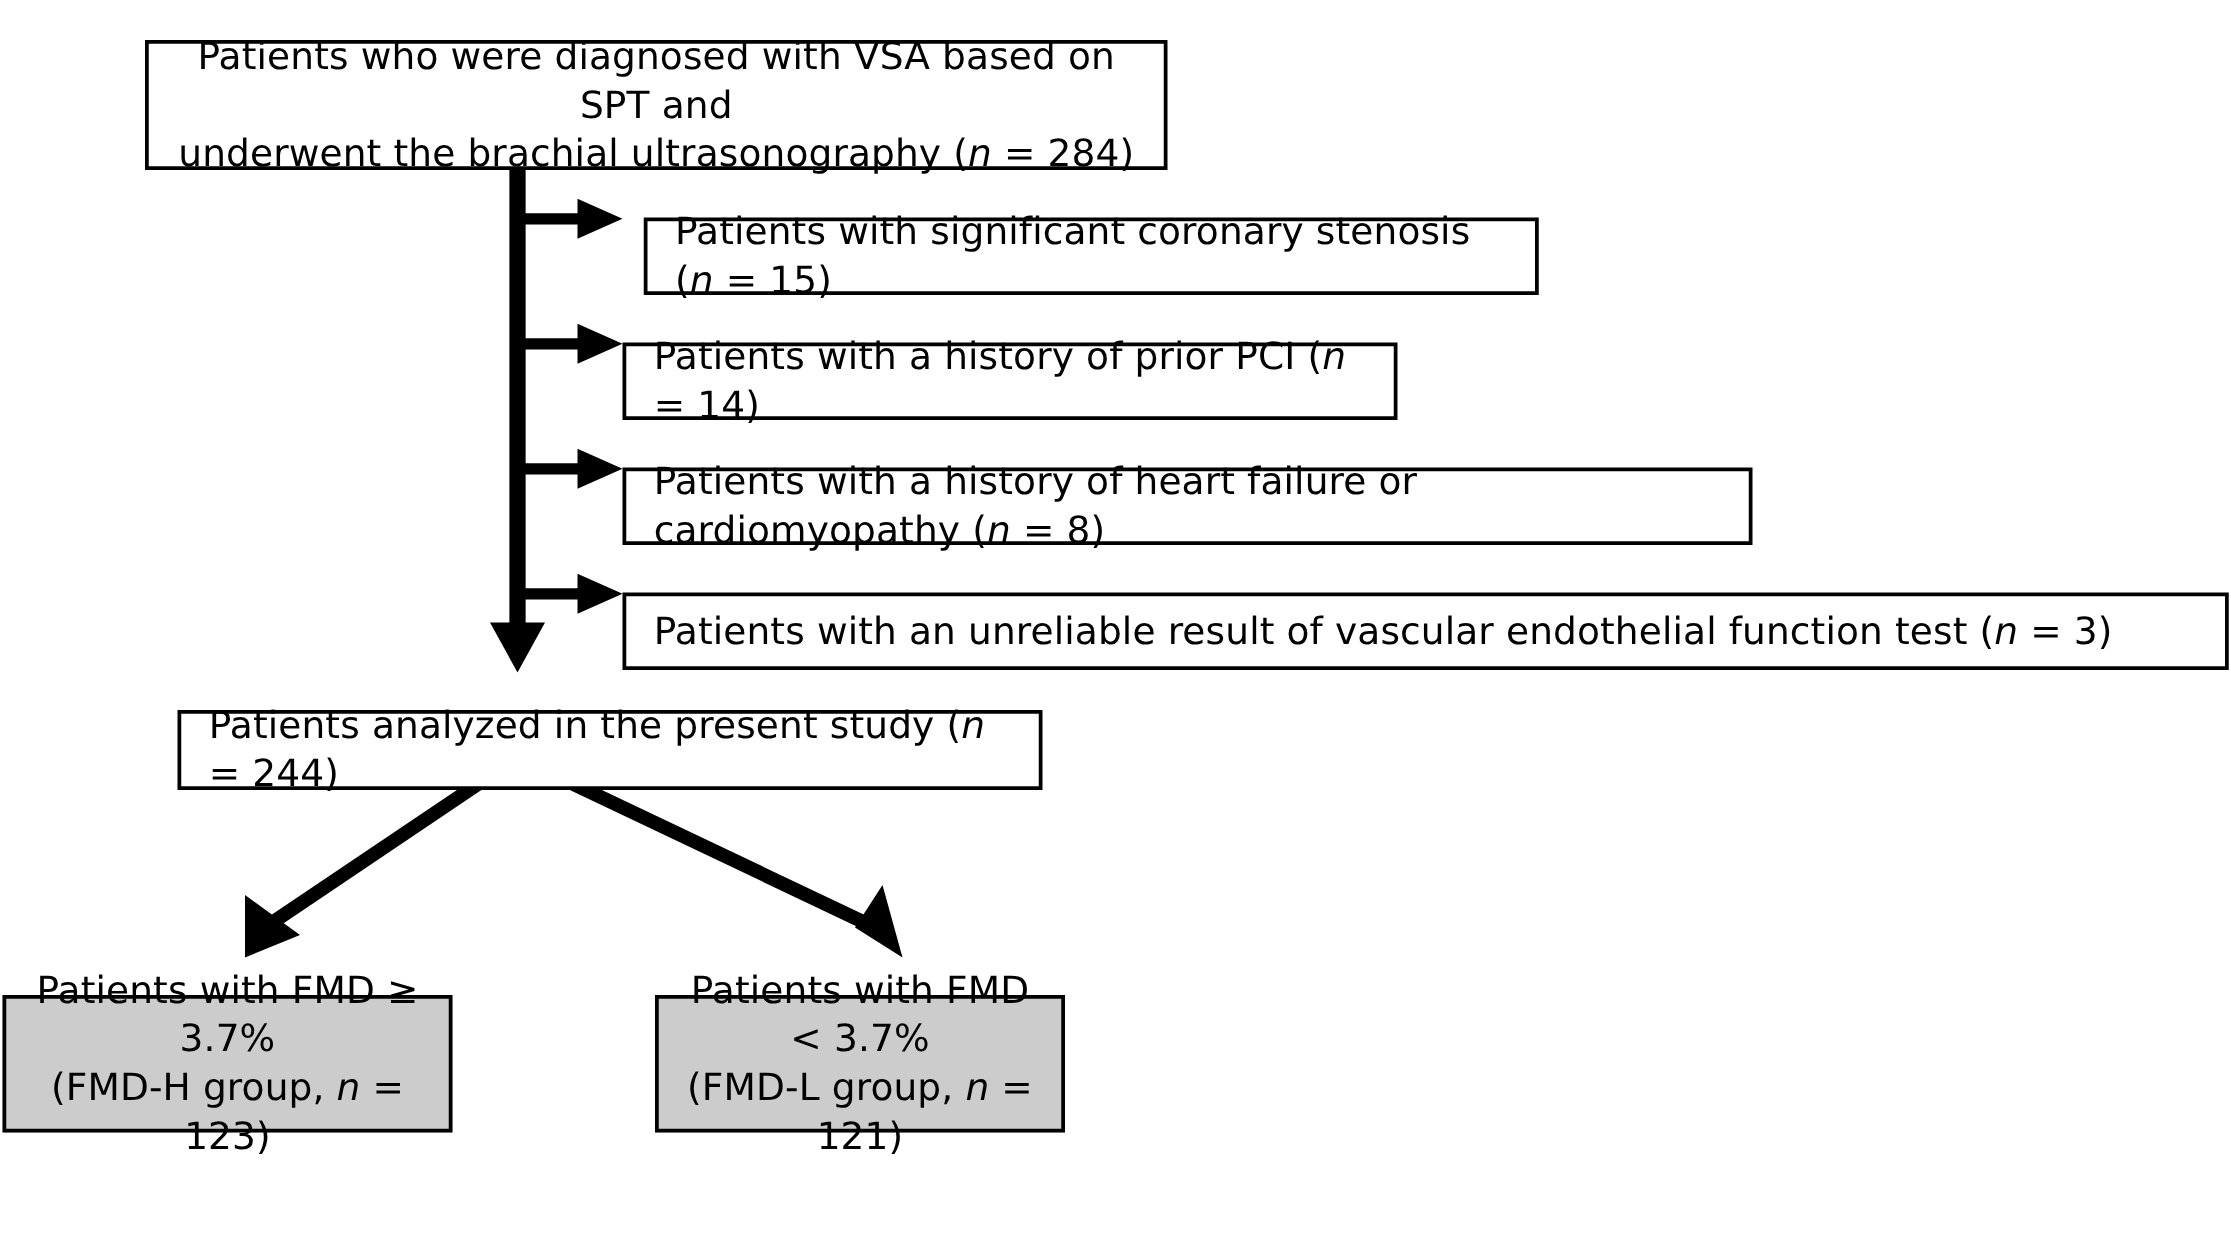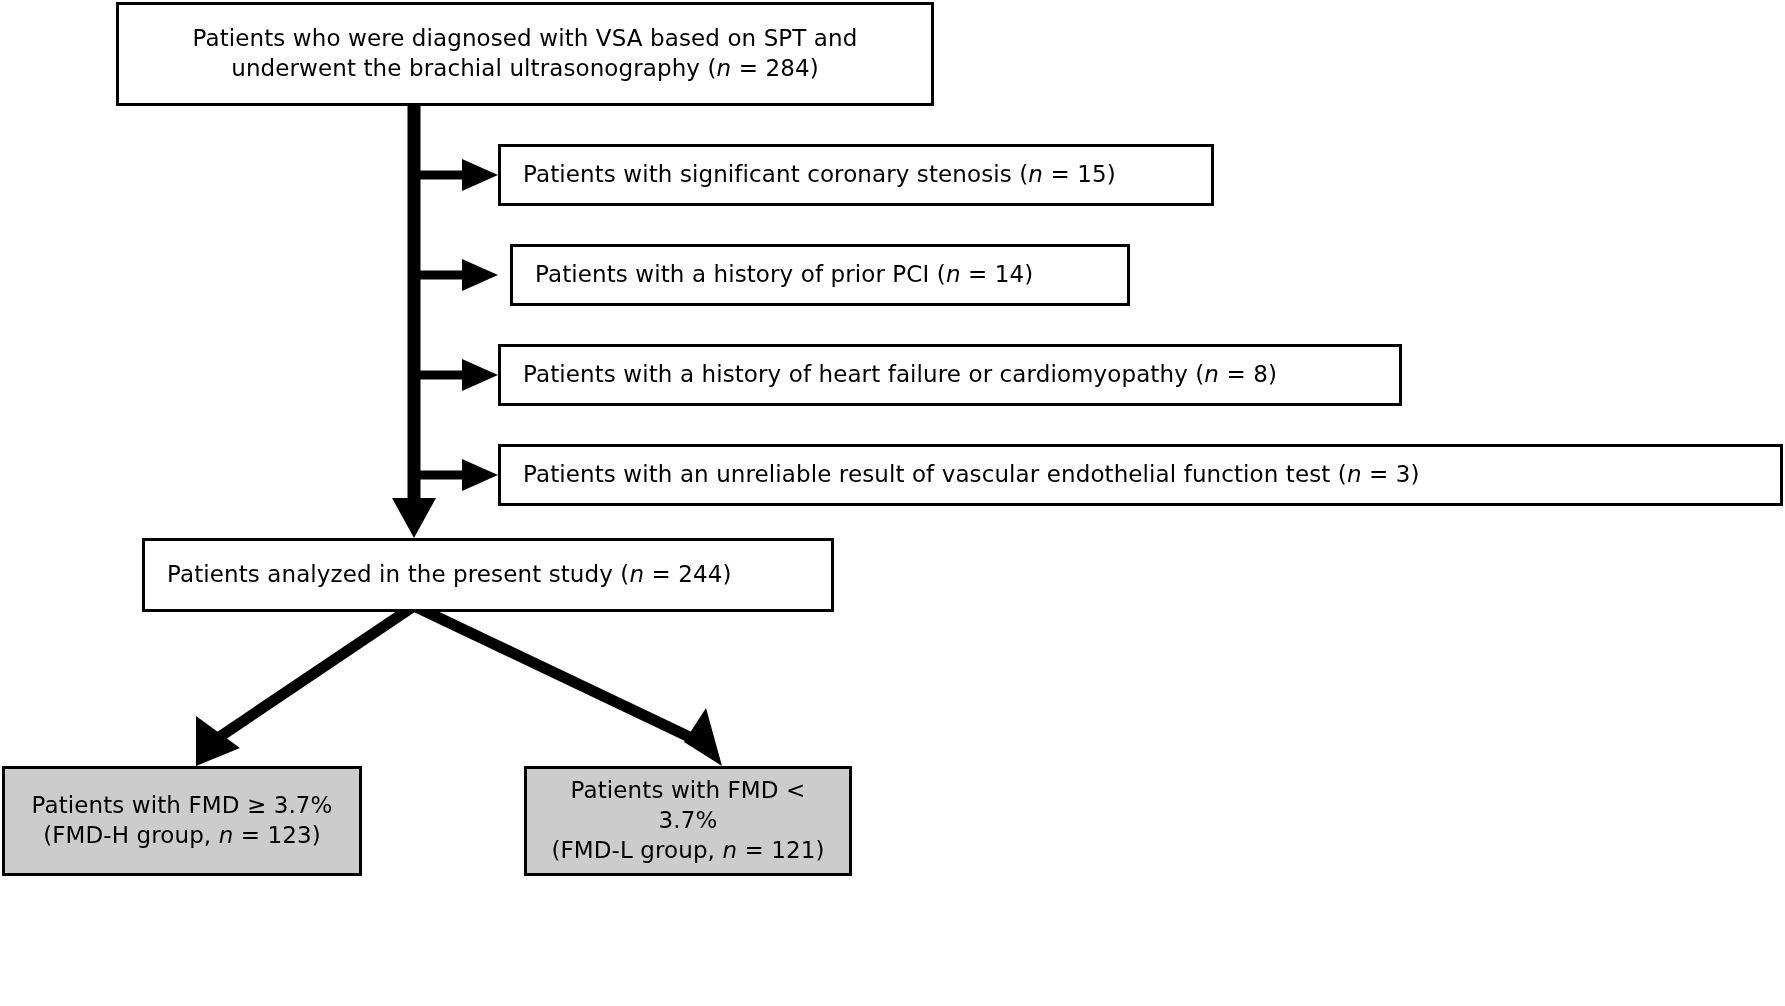--- a/index.html
+++ b/index.html
@@ -37,8 +37,9 @@
     justify-content: center;
     text-align: center;
     line-height: 1.30;
-    font-size: 23px;
+    font-size: 30px;
     letter-spacing: 0.1px;
+    margin-top: 30px;
   }
   .node .txt {
     display: block;

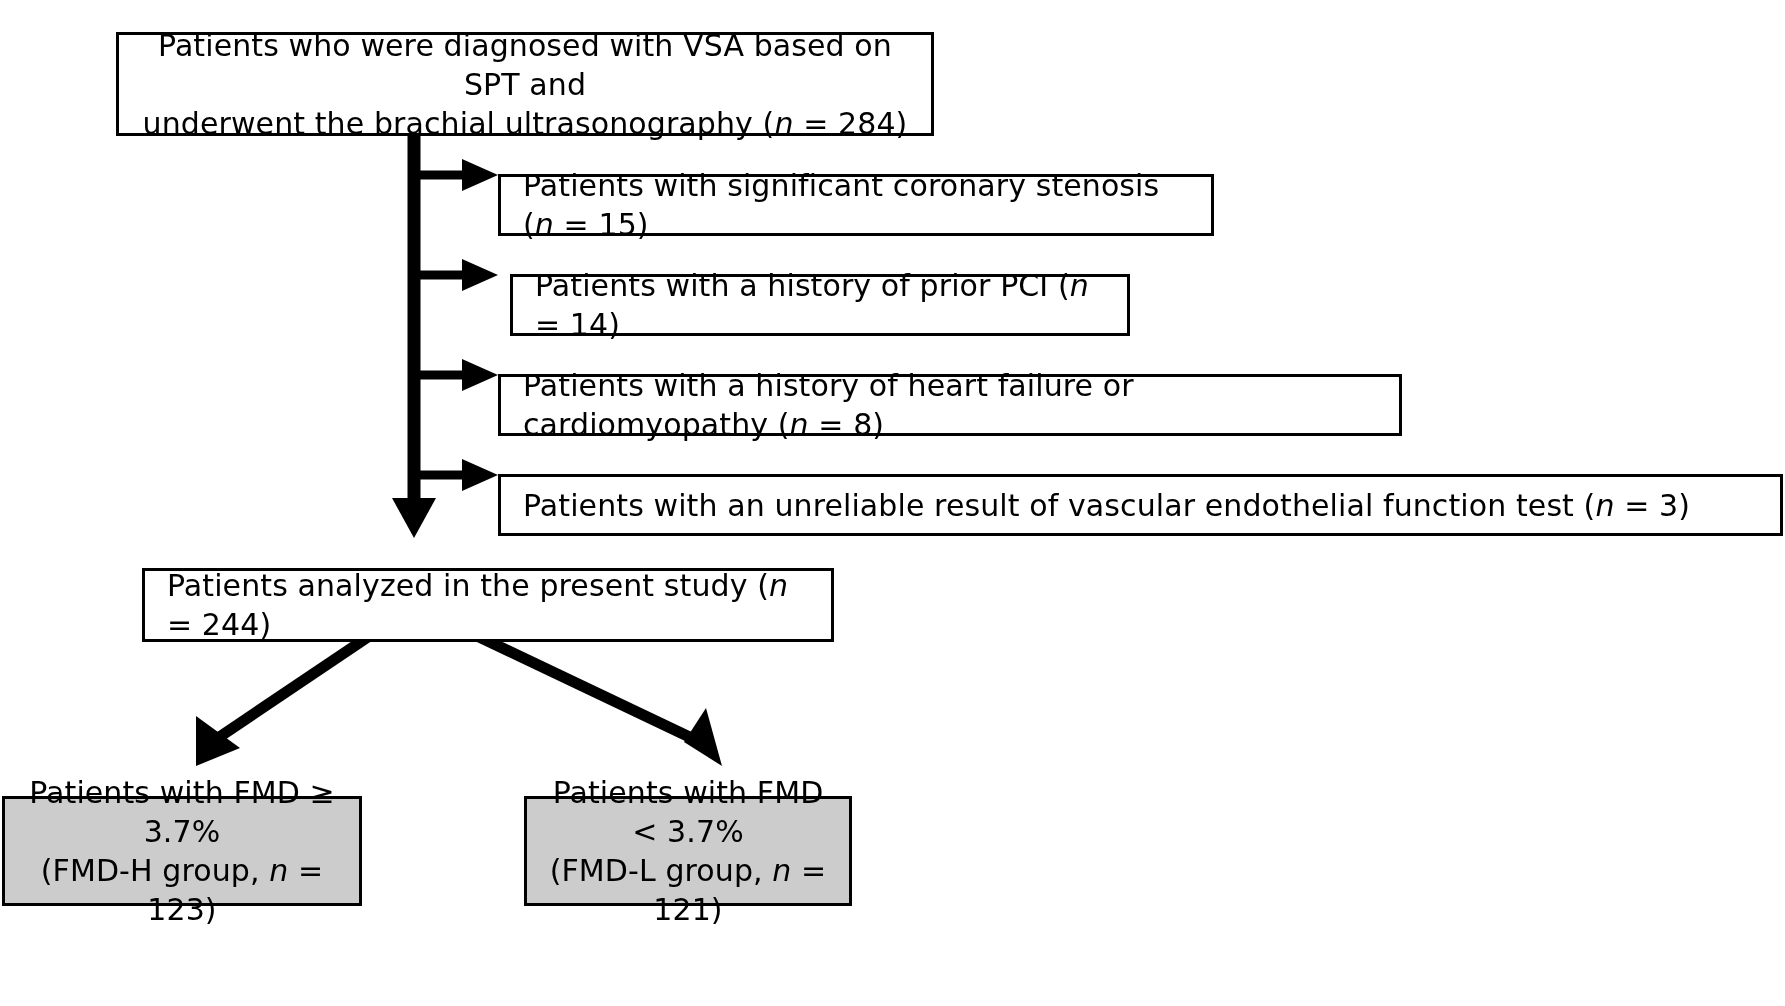--- a/index.html
+++ b/index.html
@@ -50,7 +50,7 @@
     background: #cccccc;
   }
   .node.top-box     { left: 116px;  top: 2px;   width: 818px;  height: 104px; }
-  .node.excl-1      { left: 498px;  top: 144px; width: 716px;  height: 62px;  }
+  .node.excl-1      { left: 515px;  top: 144px; width: 716px;  height: 62px;  }
   .node.excl-2      { left: 510px;  top: 244px; width: 620px;  height: 62px;  }
   .node.excl-3      { left: 498px;  top: 344px; width: 904px;  height: 62px;  }
   .node.excl-4      { left: 498px;  top: 444px; width: 1285px; height: 62px;  }

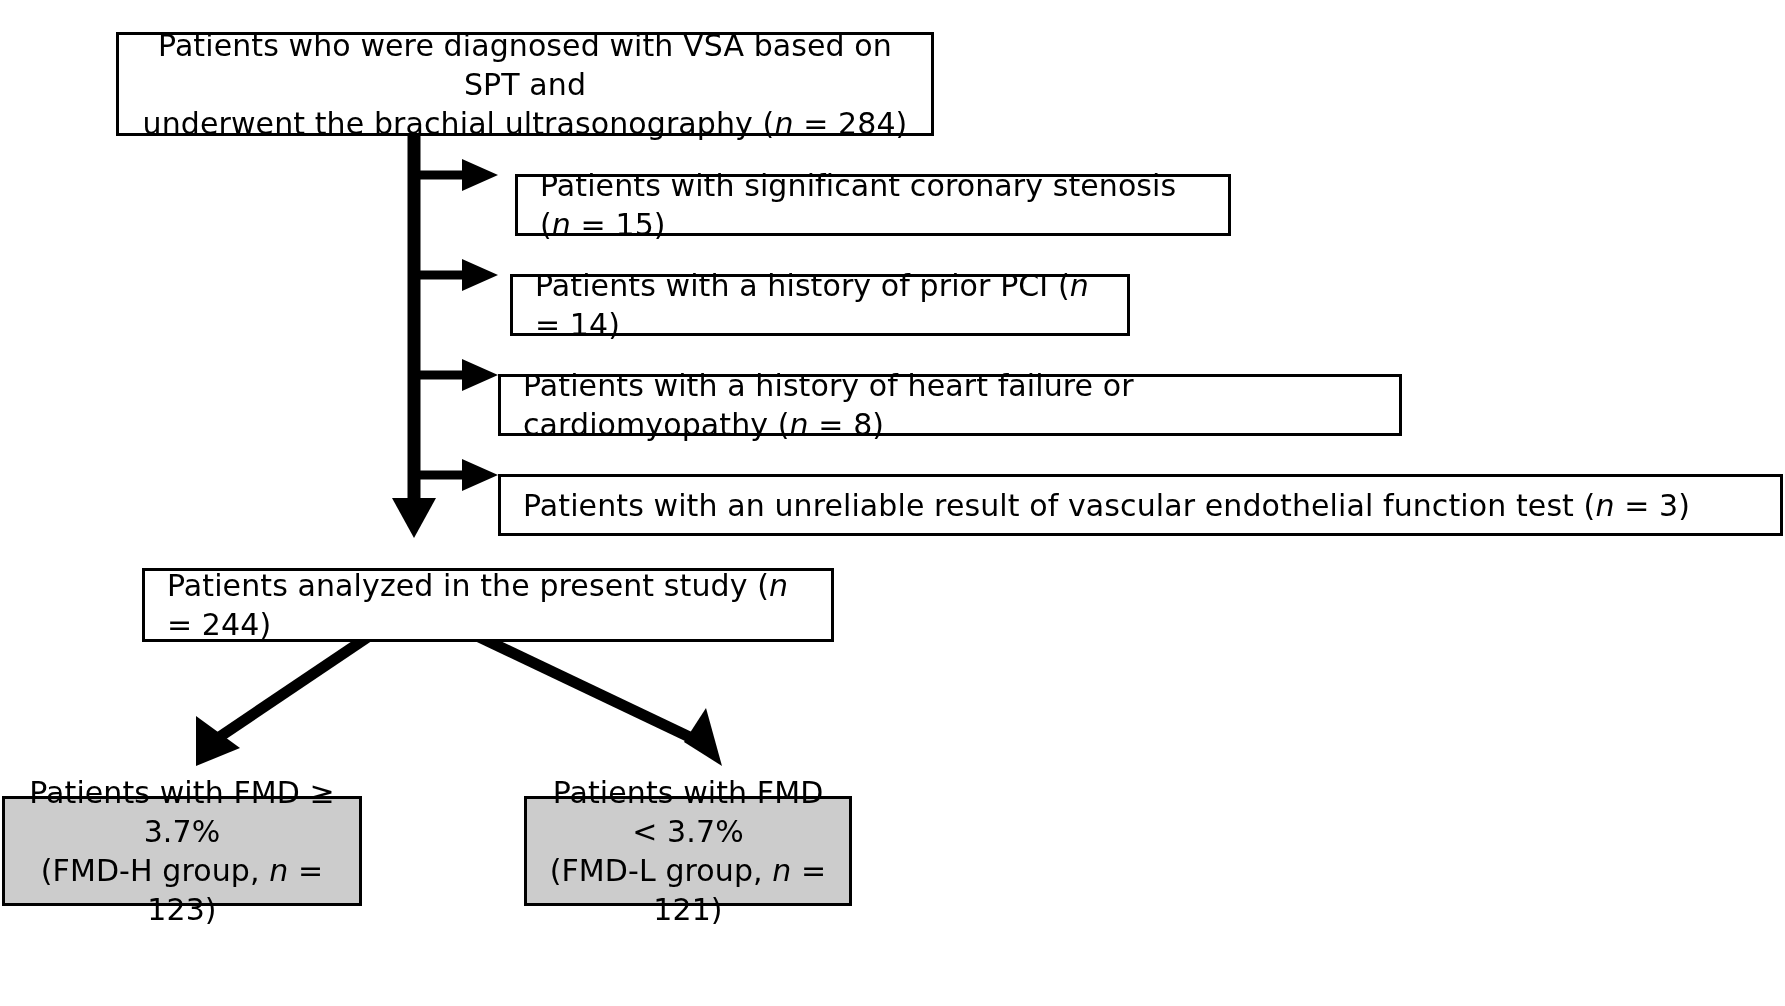--- a/index.html
+++ b/index.html
@@ -51,7 +51,7 @@
   }
   .node.top-box     { left: 116px;  top: 2px;   width: 818px;  height: 104px; }
   .node.excl-1      { left: 515px;  top: 144px; width: 716px;  height: 62px;  }
-  .node.excl-2      { left: 510px;  top: 244px; width: 620px;  height: 62px;  }
+  .node.excl-2      { left: 498px;  top: 244px; width: 620px;  height: 62px;  }
   .node.excl-3      { left: 498px;  top: 344px; width: 904px;  height: 62px;  }
   .node.excl-4      { left: 498px;  top: 444px; width: 1285px; height: 62px;  }
   .node.analyzed    { left: 142px;  top: 538px; width: 692px;  height: 74px;  }

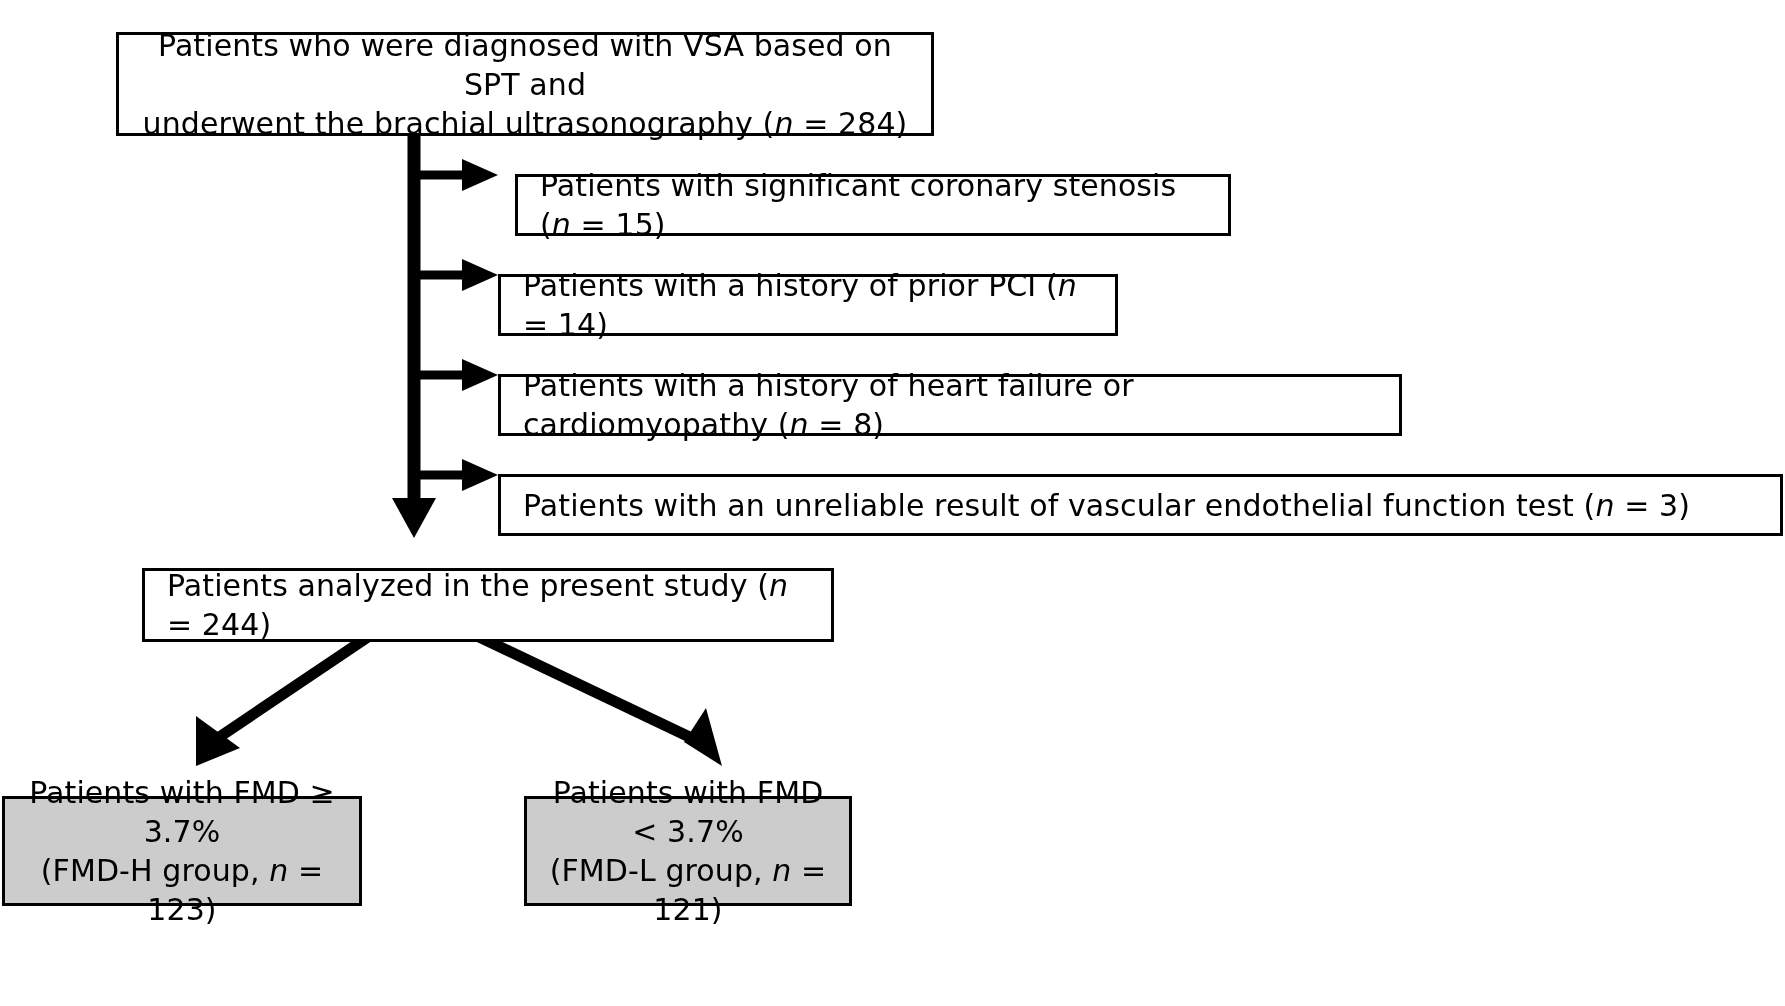--- a/index.html
+++ b/index.html
@@ -54,7 +54,7 @@
   .node.excl-2      { left: 498px;  top: 244px; width: 620px;  height: 62px;  }
   .node.excl-3      { left: 498px;  top: 344px; width: 904px;  height: 62px;  }
   .node.excl-4      { left: 498px;  top: 444px; width: 1285px; height: 62px;  }
-  .node.analyzed    { left: 142px;  top: 538px; width: 692px;  height: 74px;  }
+  .node.analyzed    { left: 142px;  top: 538px; width: 692px;  height: 64px;  }
   .node.group-high  { left: 2px;    top: 766px; width: 360px;  height: 110px; }
   .node.group-low   { left: 524px;  top: 766px; width: 328px;  height: 110px; }
 

